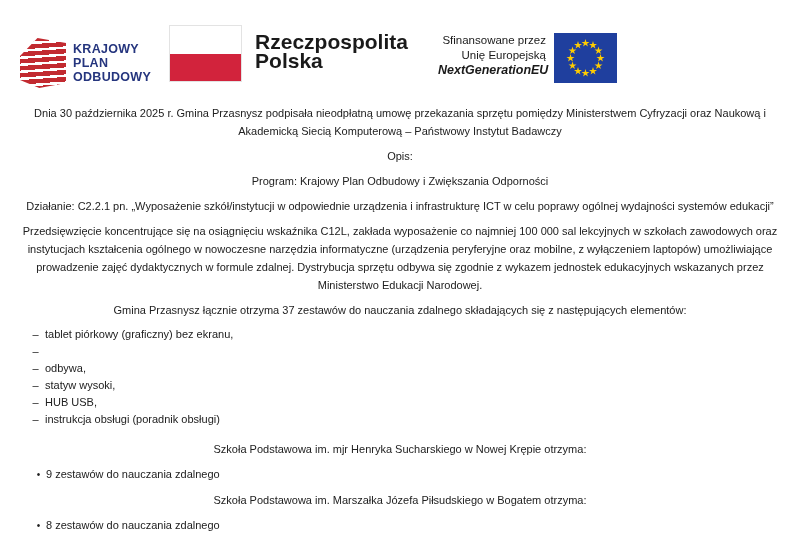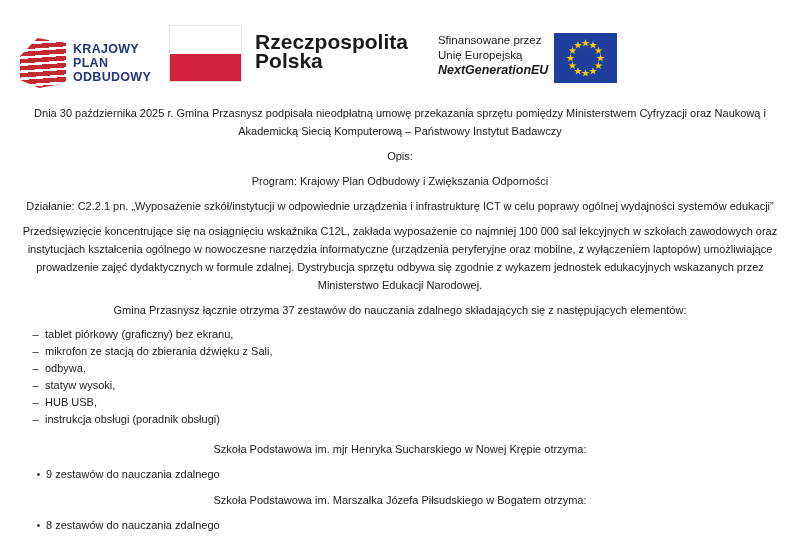--- a/index.html
+++ b/index.html
@@ -52,7 +52,7 @@
   }
   .eu-block { display:flex; align-items:flex-start; margin:3px 0 0 30px; }
   .eu-text {
-    text-align:left;
+    text-align:right;
     font-size:11.5px;
     line-height:15px;
     color:#1a1a1a;

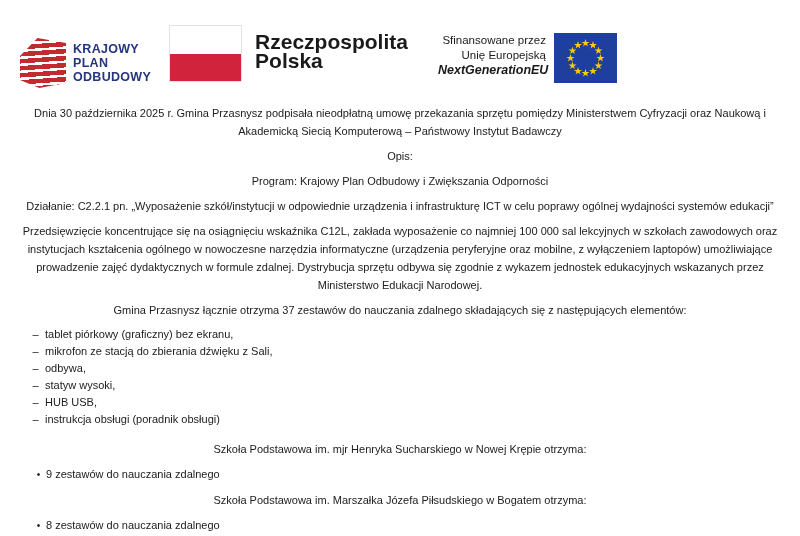--- a/index.html
+++ b/index.html
@@ -145,7 +145,6 @@
         </li>
         <li>
           <span class="marker">–</span>
-          <span>mikrofon ze stacją do zbierania dźwięku z Sali,</span>
         </li>
         <li>
           <span class="marker">–</span>

